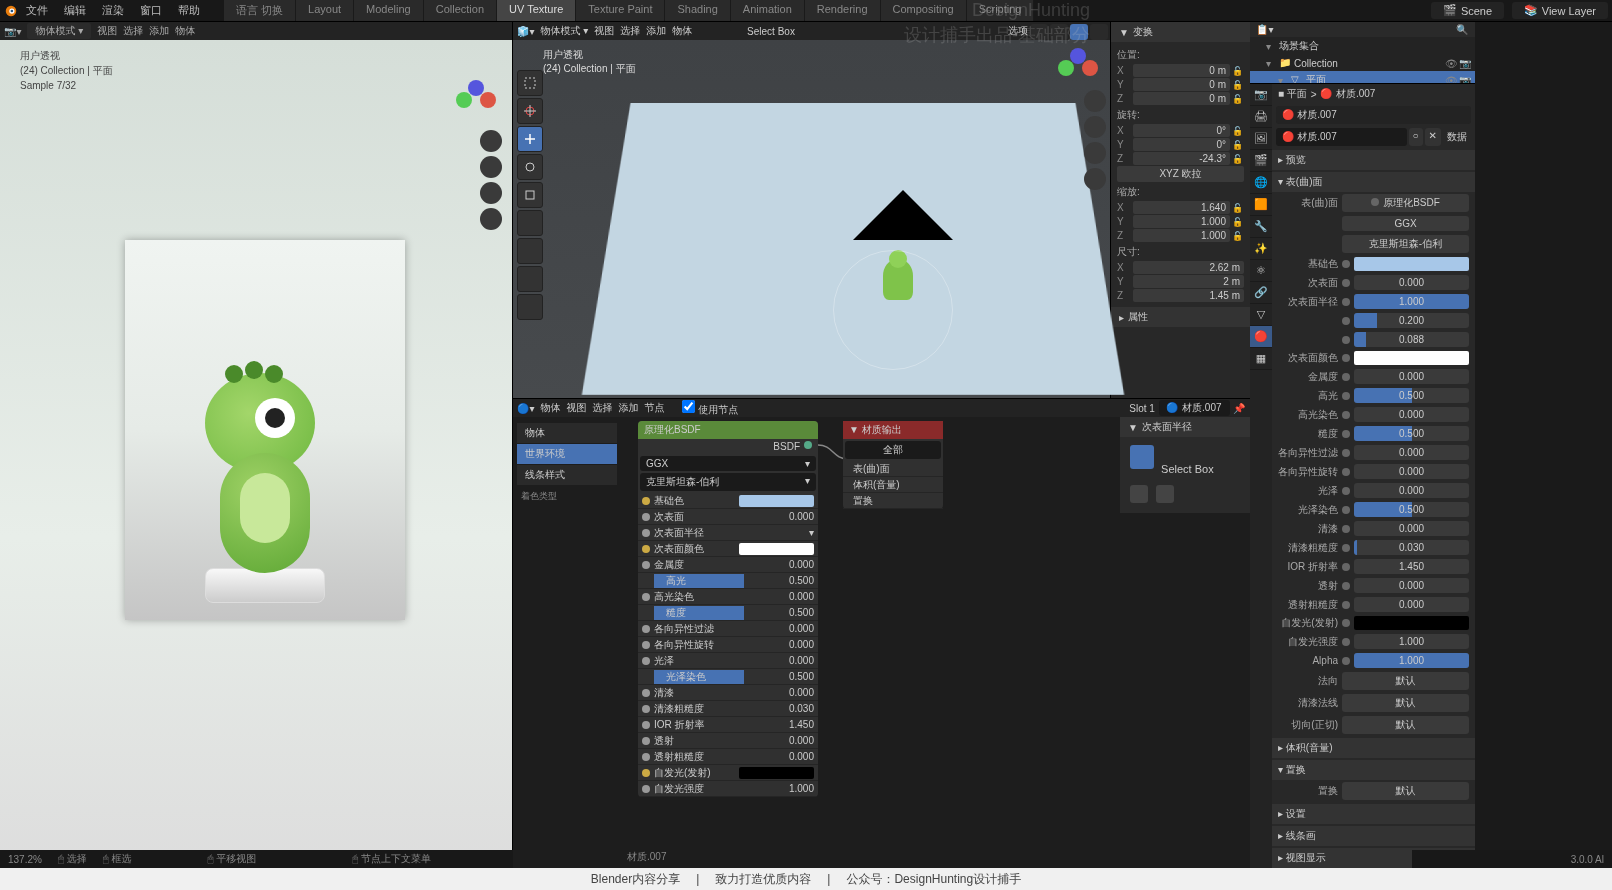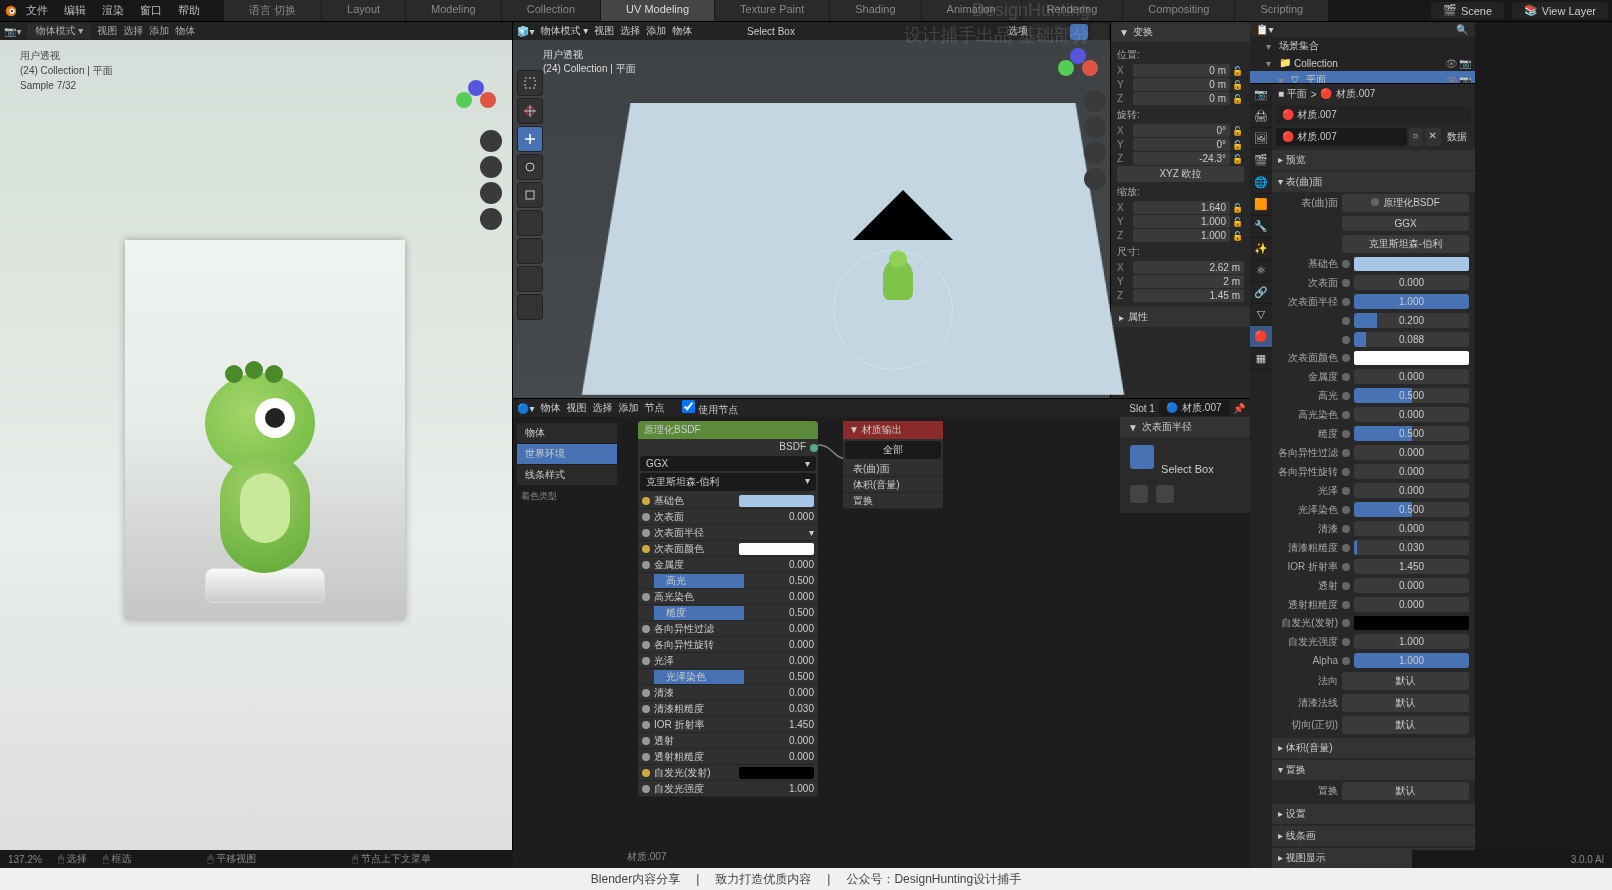--- a/index.html
+++ b/index.html
@@ -7,7 +7,7 @@
 .topbar { height: 22px; background: #181818; display: flex; align-items: center; padding: 0 4px; border-bottom: 1px solid #000; }
 .topbar .menu-item { padding: 0 8px; cursor: pointer; color: #bbb; }
 .topbar .tabs { display: flex; margin-left: 16px; gap: 0; }
-.topbar .tab { padding: 3px 25px; background: #2a2a2a; border-right: 1px solid #1a1a1a; cursor: pointer; color: #888; }
+.topbar .tab { padding: 3px 12px; background: #2a2a2a; border-right: 1px solid #1a1a1a; cursor: pointer; color: #888; }
 .topbar .tab.active { background: #454545; color: #ddd; }
 .topbar .right { margin-left: auto; display: flex; gap: 8px; align-items: center; }
 .topbar .scene-box { background: #232323; padding: 2px 12px; border-radius: 3px; display: flex; gap: 4px; align-items: center; }

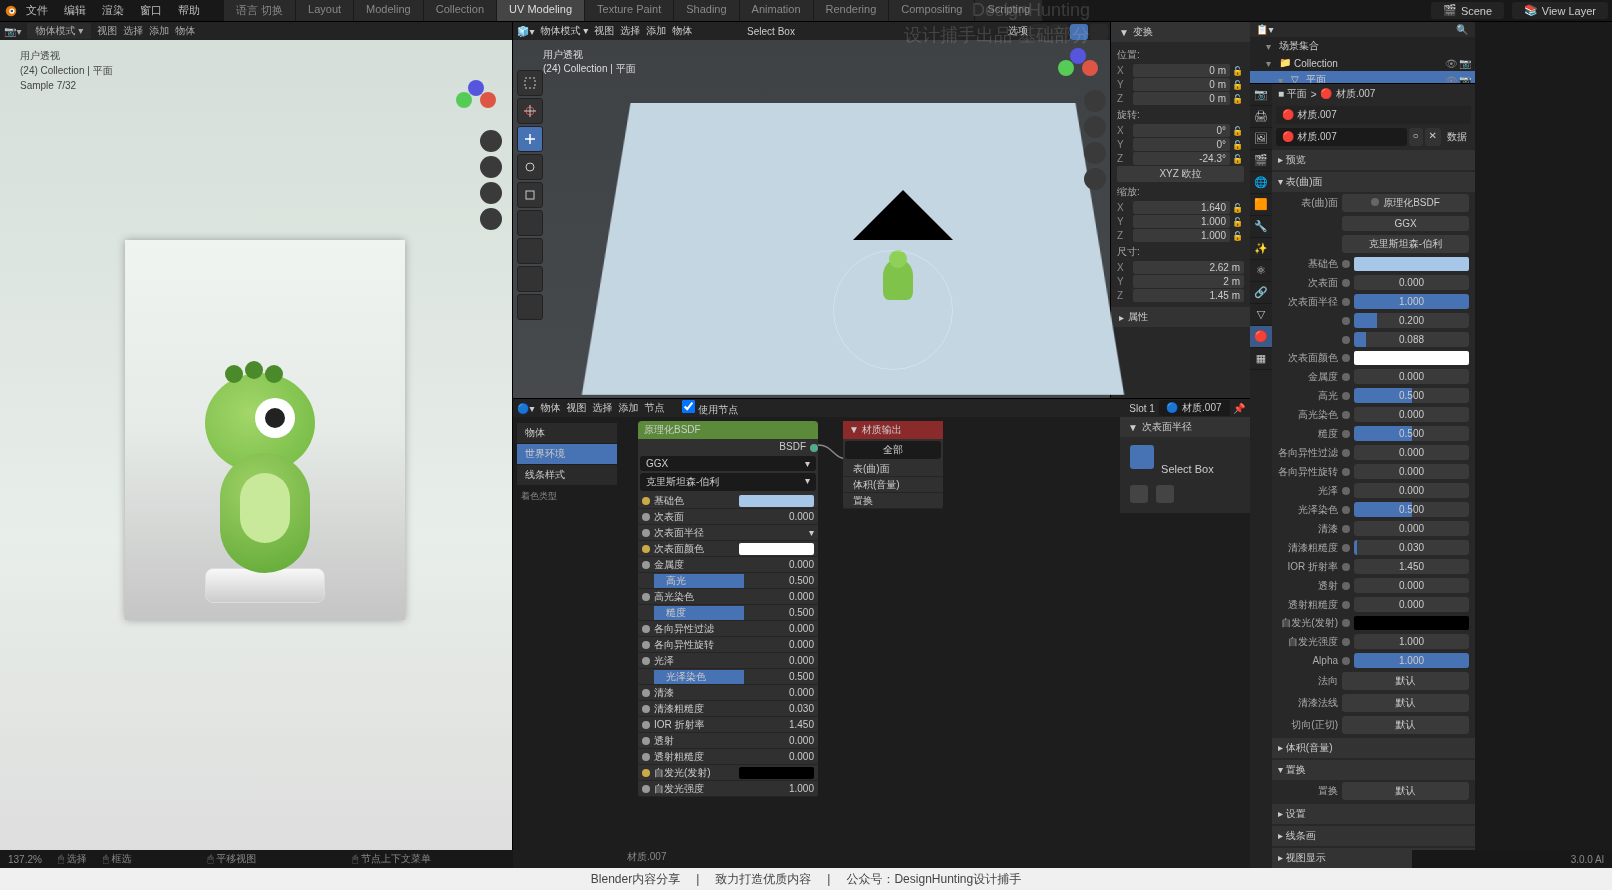--- a/index.html
+++ b/index.html
@@ -143,7 +143,7 @@
     <span class="tab">Layout</span>
     <span class="tab">Modeling</span>
     <span class="tab">Collection</span>
-    <span class="tab active">UV Modeling</span>
+    <span class="tab active">UV Texture</span>
     <span class="tab">Texture Paint</span>
     <span class="tab">Shading</span>
     <span class="tab">Animation</span>

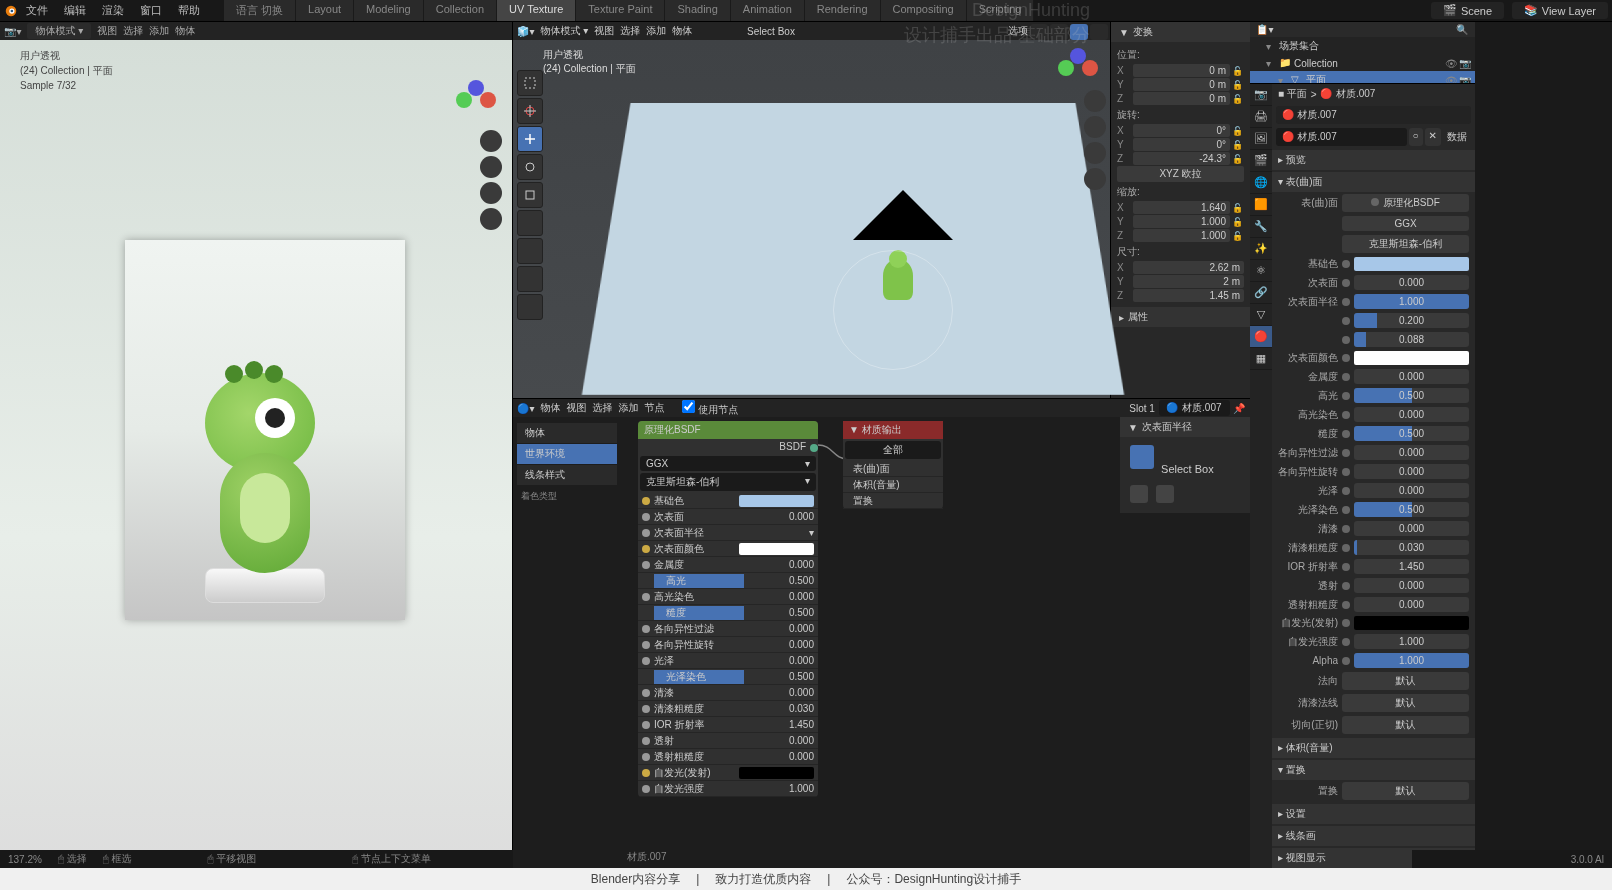--- a/index.html
+++ b/index.html
@@ -117,7 +117,7 @@
 .watermark { position: absolute; right: 20px; bottom: 350px; color: rgba(200,200,200,0.2); font-size: 18px; pointer-events: none; text-align: right; line-height: 1.4; }
 .active-tool-panel { padding: 4px 6px; background: #2a2a2a; }
 .tool-icon-box { width: 24px; height: 24px; background: #4772b3; border-radius: 3px; margin: 4px; display:inline-block; }
-.bsdf-output { text-align: right; padding: 2px 0; display:flex; justify-content:flex-end; align-items:flex-end; gap:4px; }
+.bsdf-output { text-align: right; padding: 2px 6px; display:flex; justify-content:flex-end; align-items:flex-start; gap:4px; }
 .bsdf-output .osock { width: 8px; height: 8px; border-radius: 50%; background: #5a8; }
 svg.icon { width: 12px; height: 12px; }
 .link-line { position: absolute; left: 195px; top: 22px; width: 30px; height: 30px; pointer-events: none; }

